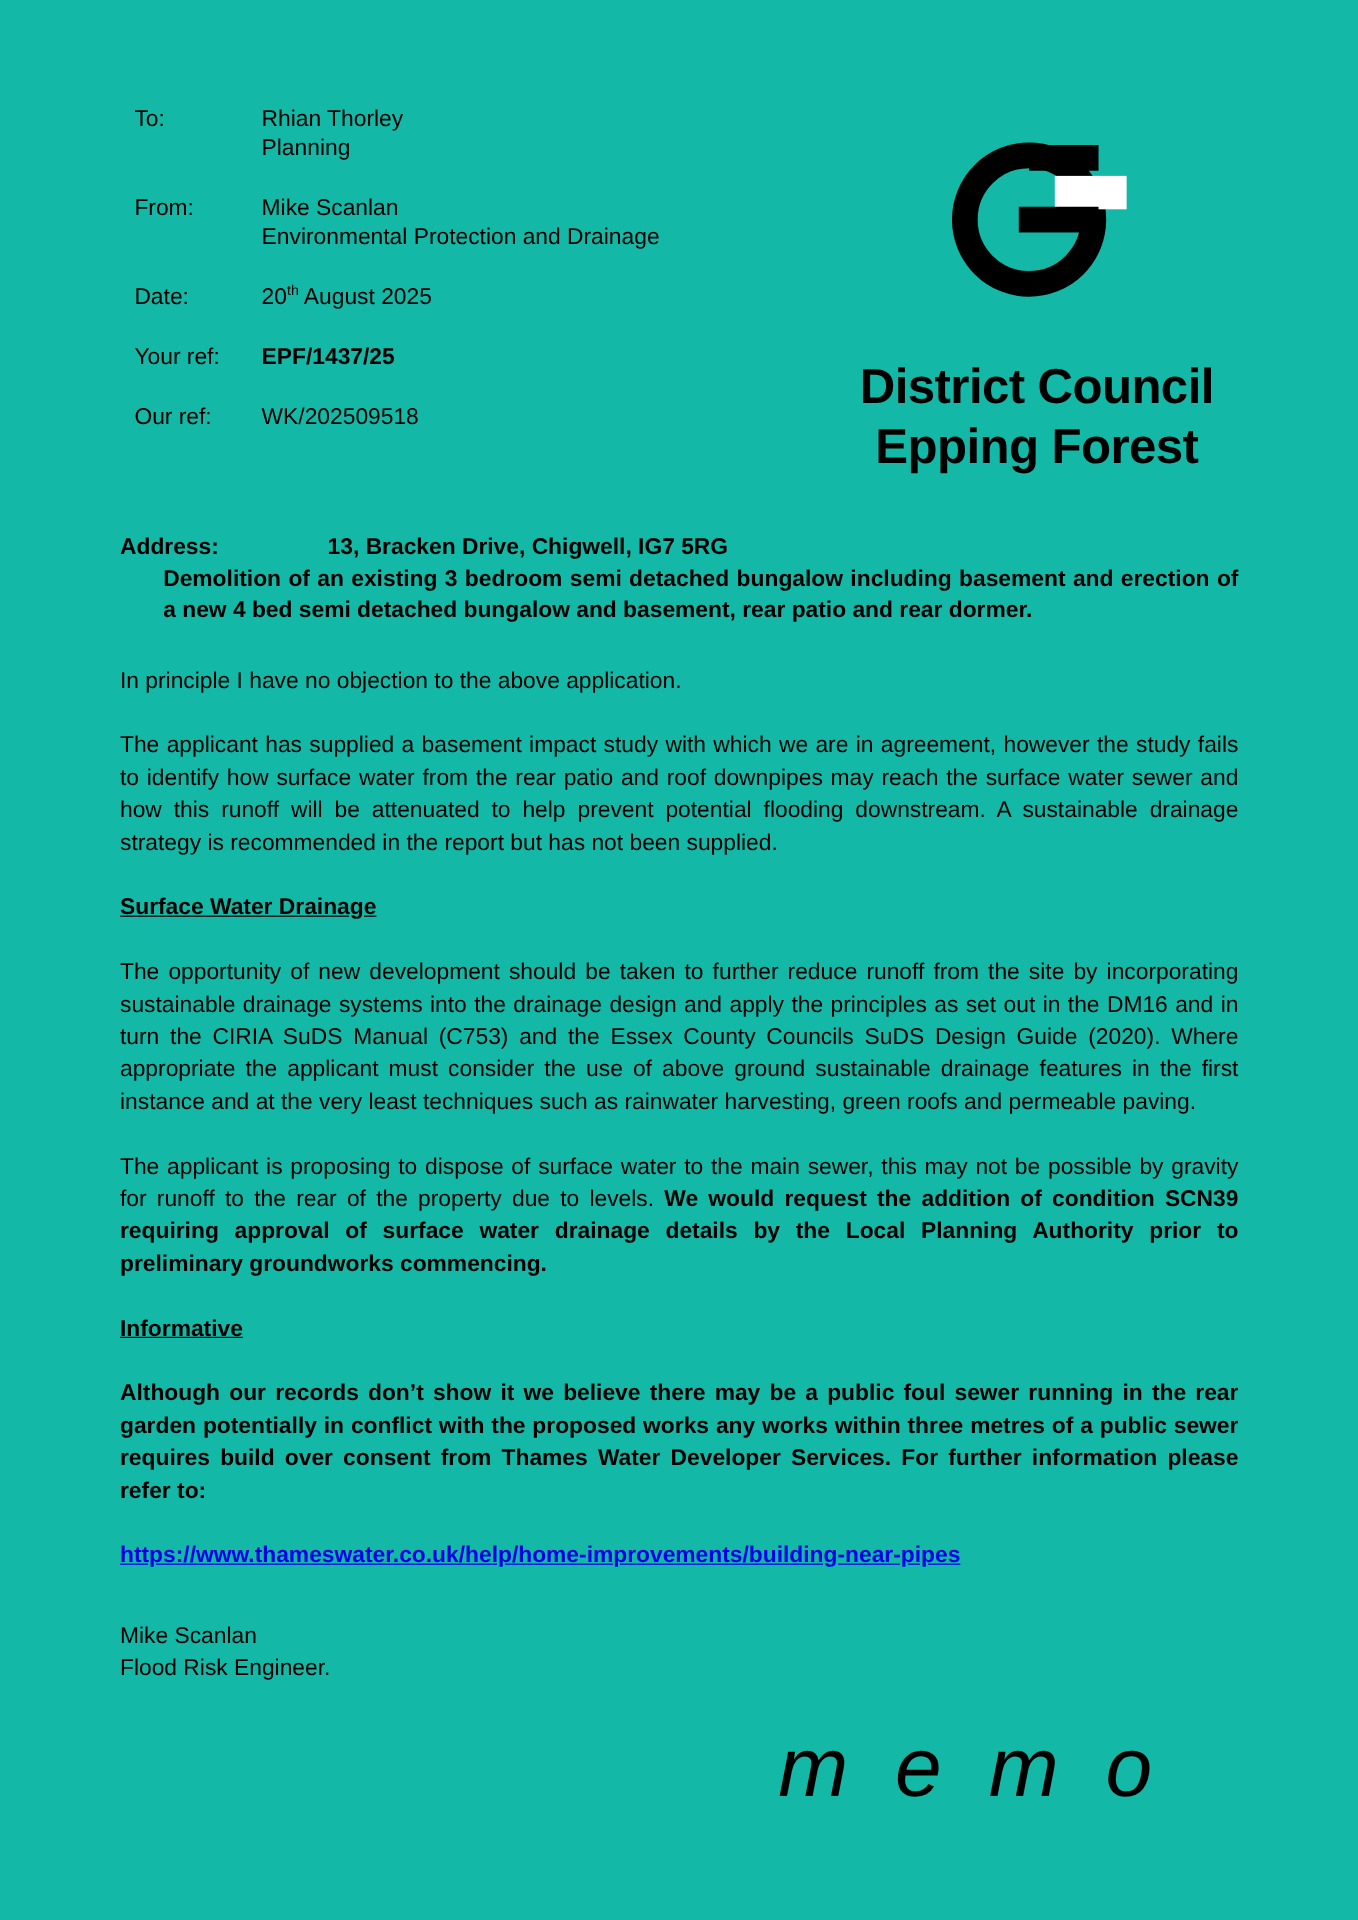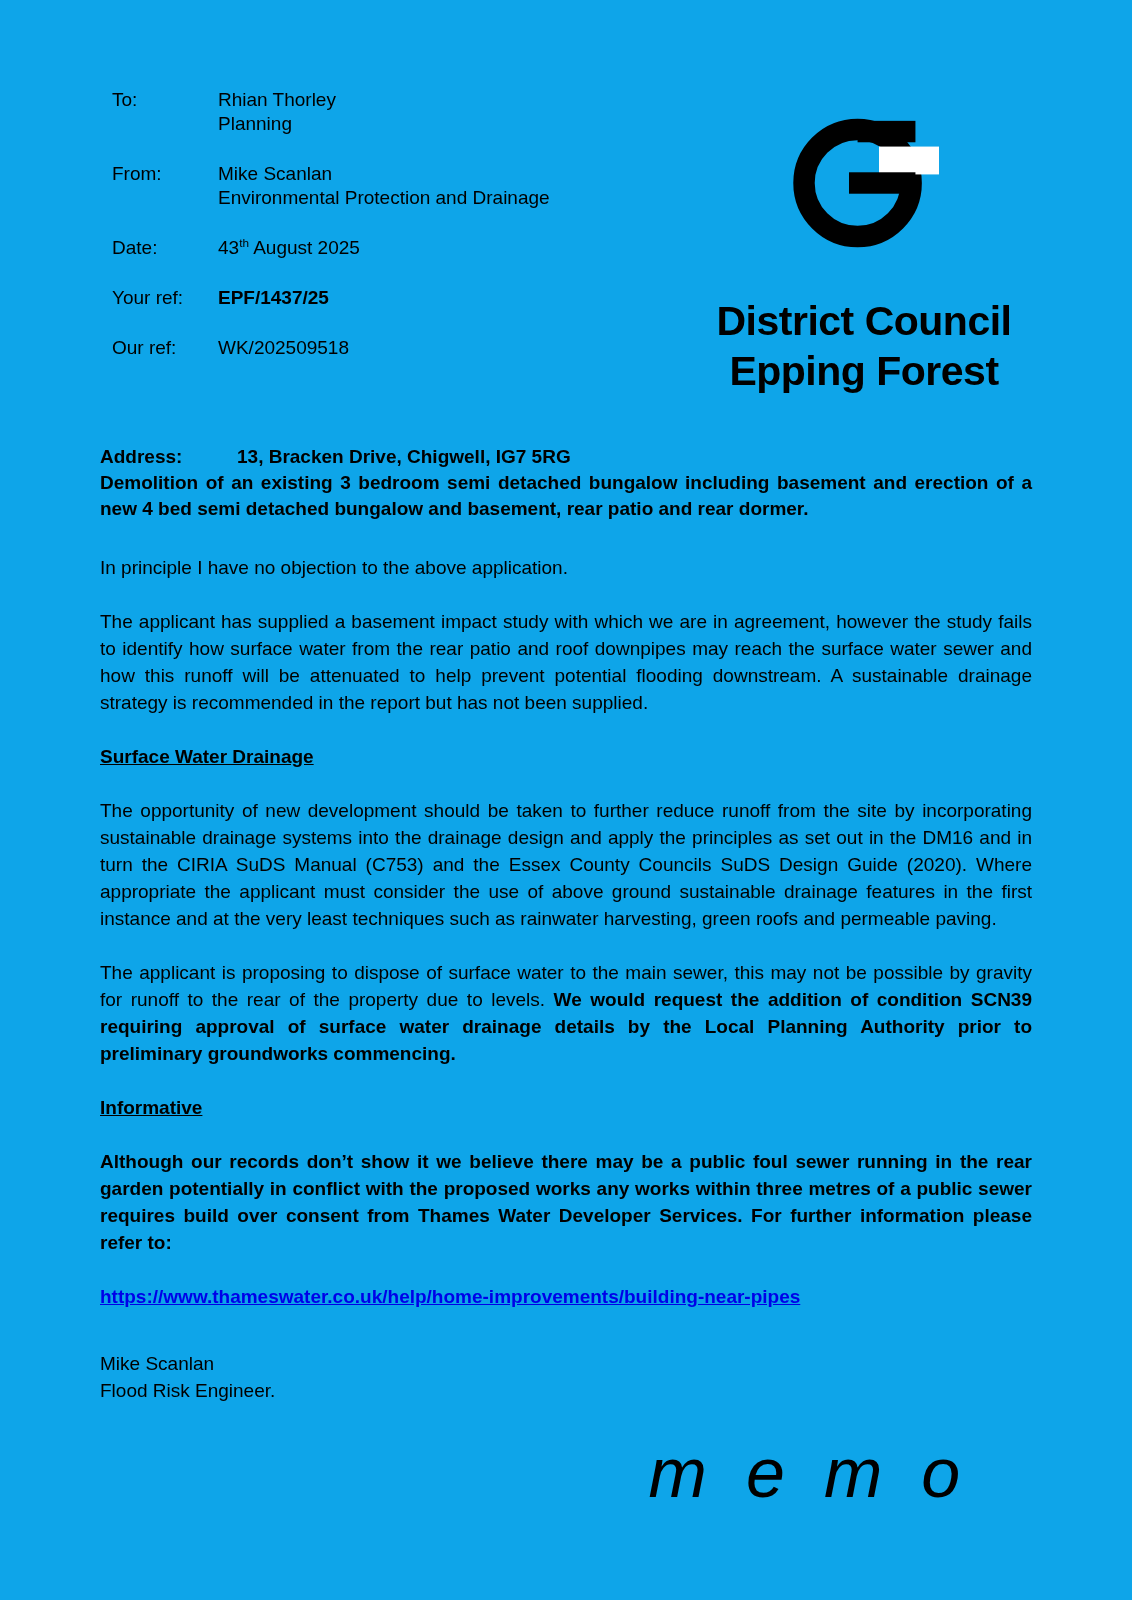--- a/index.html
+++ b/index.html
@@ -8,7 +8,7 @@
     width: 1132px;
     height: 1600px;
     margin: 0 auto;
-    background: #0ea5e9;
+    background: #14b8a6;
     color: #000000;
     font-family: "Liberation Sans", sans-serif;
     overflow: hidden;

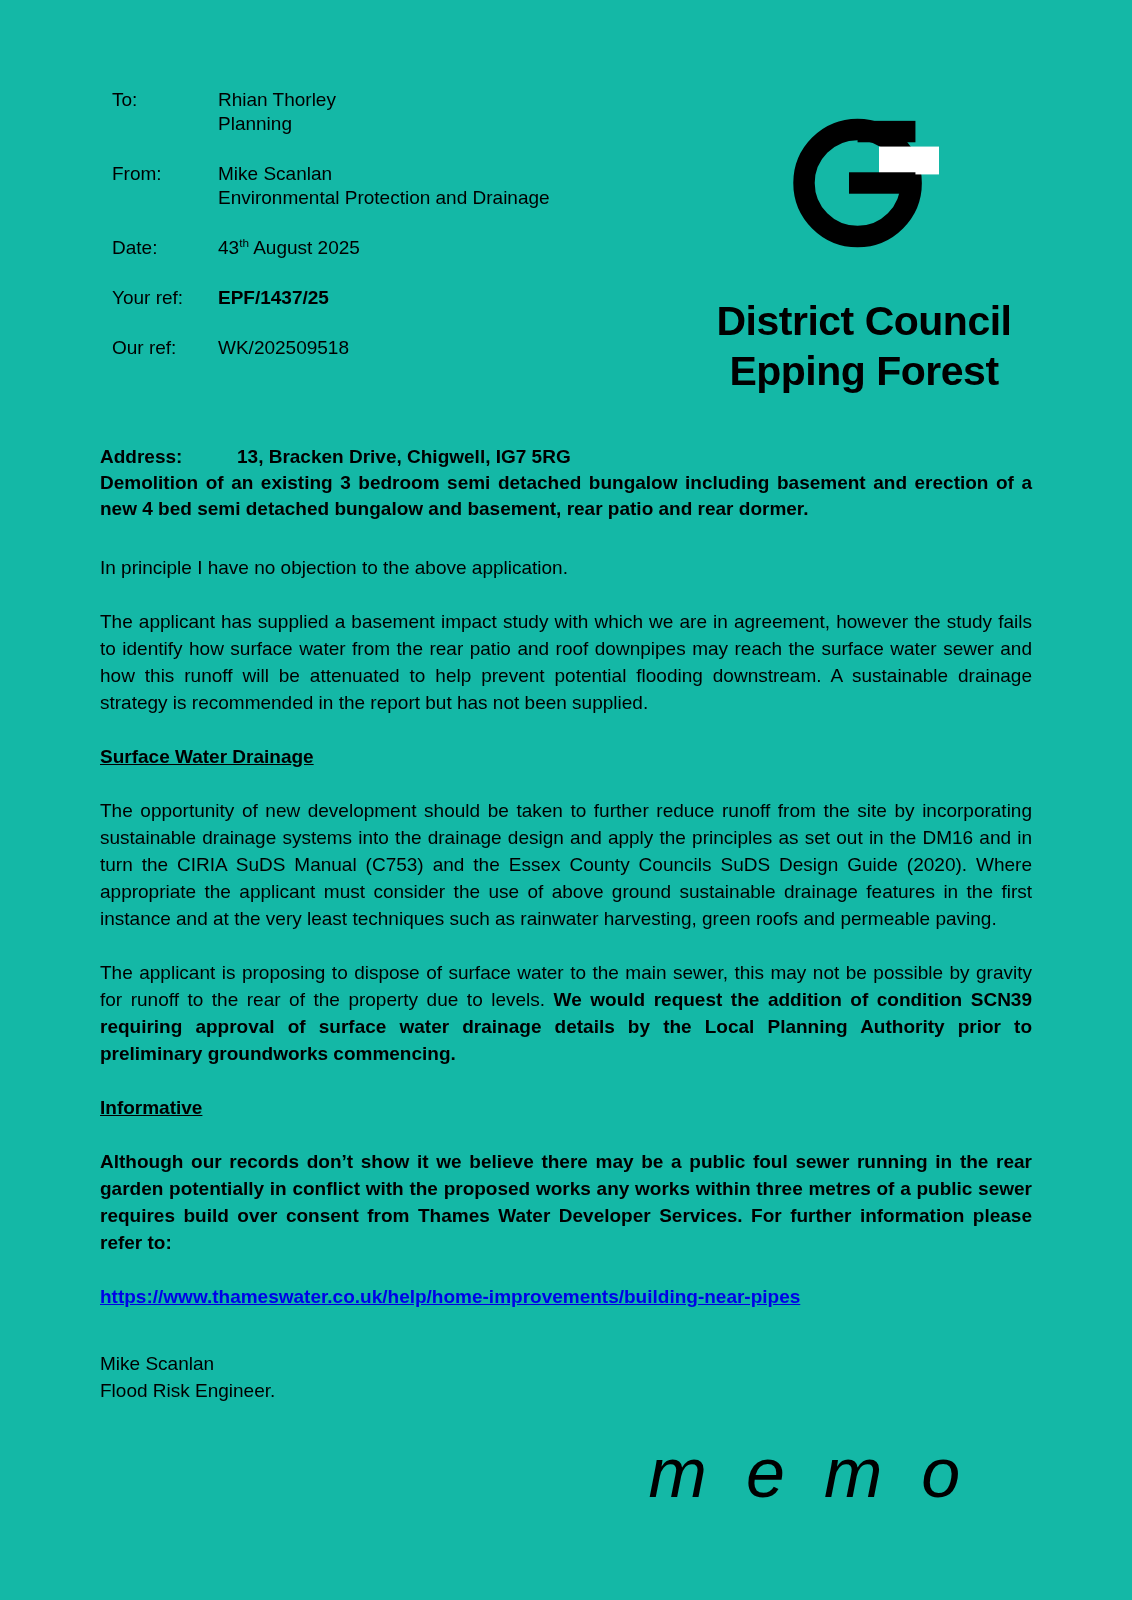--- a/index.html
+++ b/index.html
@@ -111,7 +111,7 @@
 
       <div class="hrow">
         <span class="hlabel">Date:</span>
-        <span class="hval"><span>43</span><sup class="ord">th</sup><span> August 2025</span></span>
+        <span class="hval"><span>20</span><sup class="ord">th</sup><span> August 2025</span></span>
       </div>
 
       <div class="hrow">

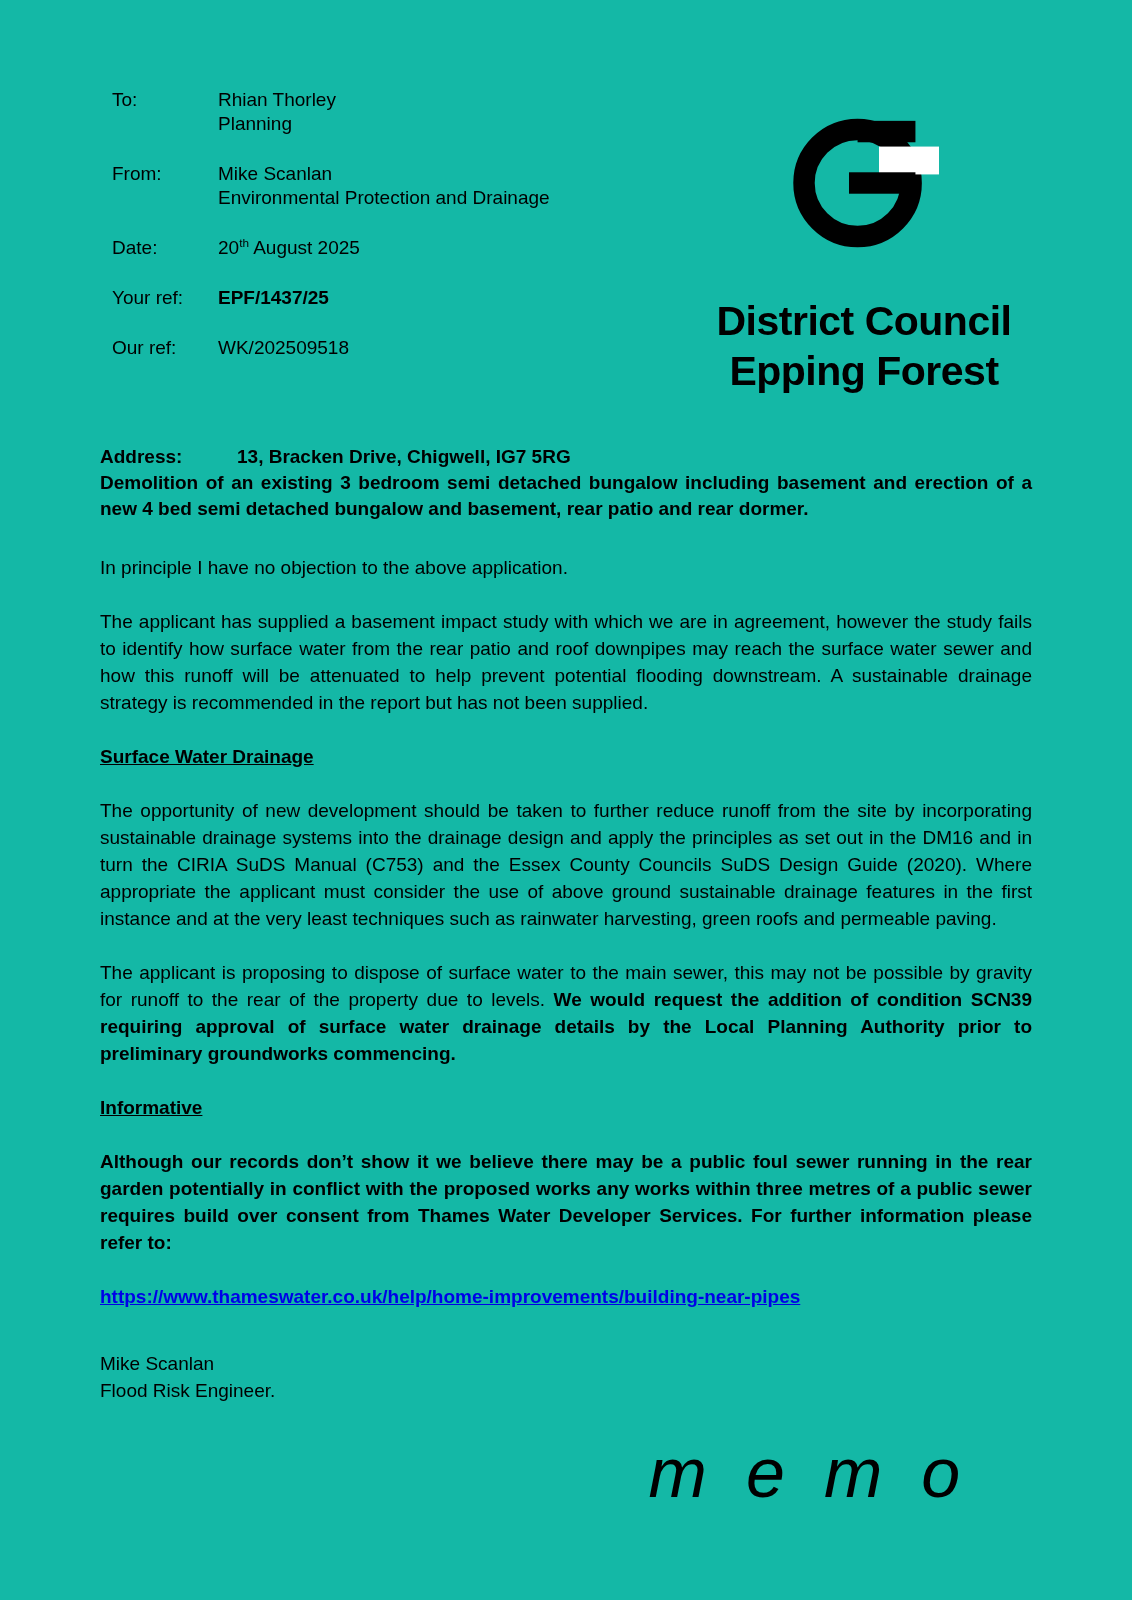--- a/index.html
+++ b/index.html
@@ -55,7 +55,7 @@
   .case-block { margin-top: 84px; font-size: 19px; line-height: 26px; }
   .case-row { display: flex; font-weight: bold; }
   .case-label { width: 137px; flex: none; }
-  .case-val { flex: 1; text-align: justify; }
+  .case-val { flex: 1; text-align: justify; margin-left: 36px; }
 
   
   .body-text { margin-top: 32px; font-size: 19px; line-height: 27px; }

